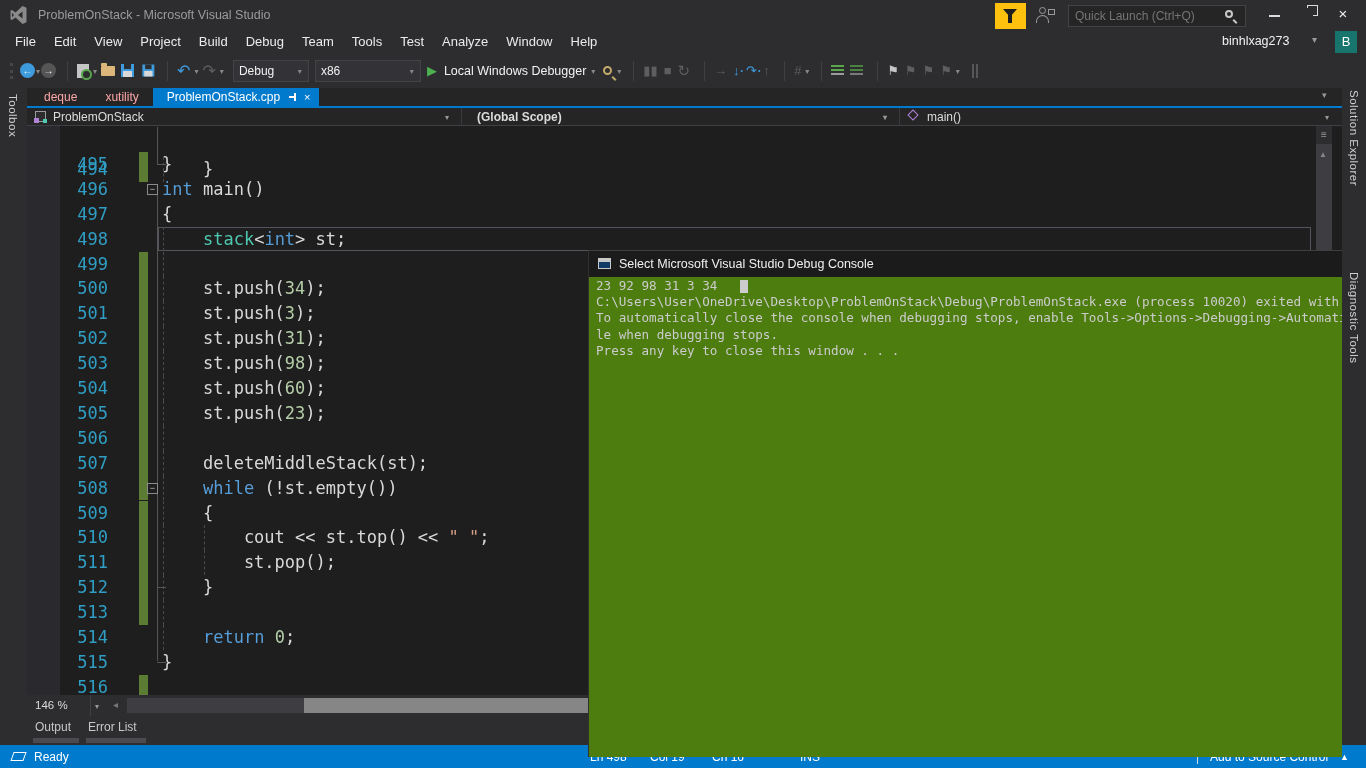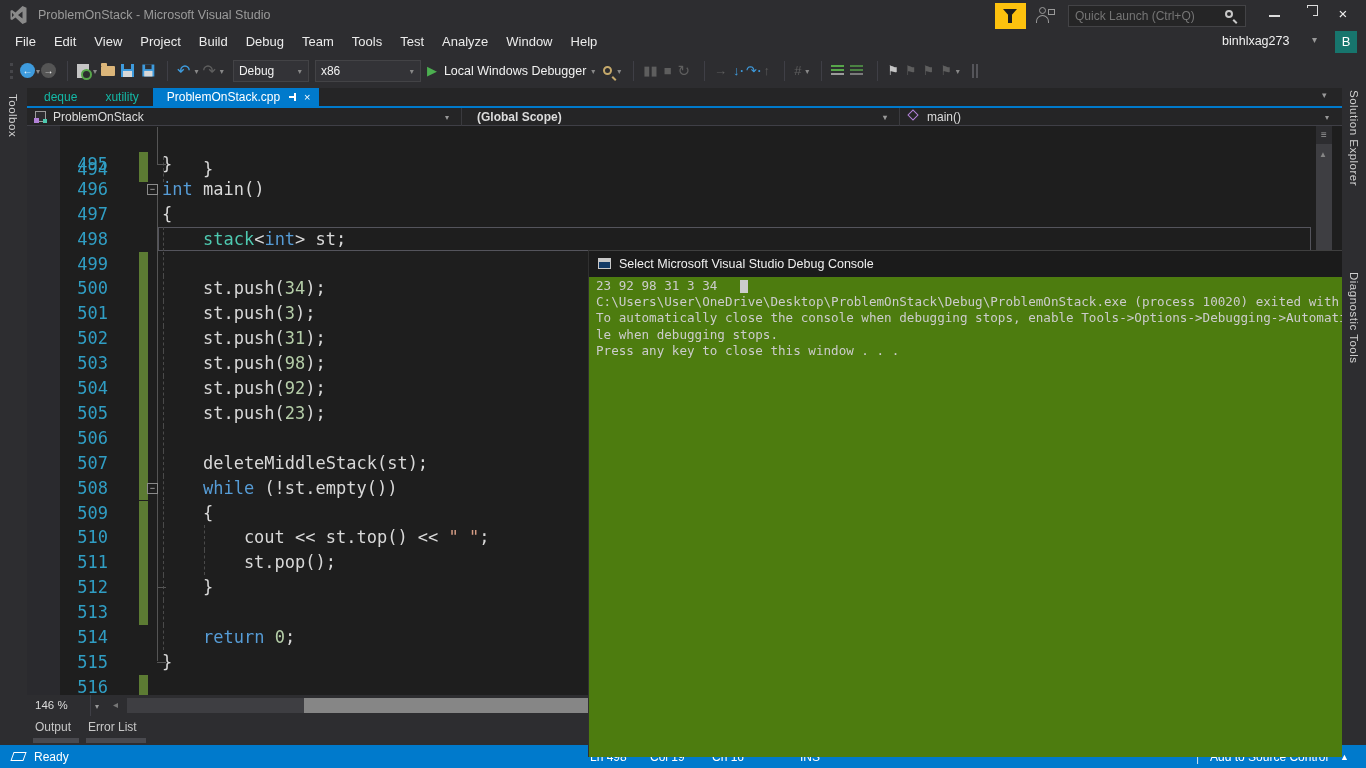--- a/index.html
+++ b/index.html
@@ -83,7 +83,7 @@
 
   
   #tabrow { position:absolute; left:27px; top:88px; width:1315px; height:18px; background:#252526; display:flex; padding-left:3px; }
-  .doctab { height:18px; display:flex; align-items:center; padding:0 14px; font-size:12px; color:#14b8a6; }
+  .doctab { height:18px; display:flex; align-items:center; padding:0 14px; font-size:12px; color:#fca5a5; }
   .doctab.active { background:#007acc; color:#fff; padding-right:8px; }
   .pin { position:relative; width:10px; height:10px; margin-left:8px; }
   .pin::before { content:""; position:absolute; left:1px; top:4px; width:6px; height:2px; background:#fff; }

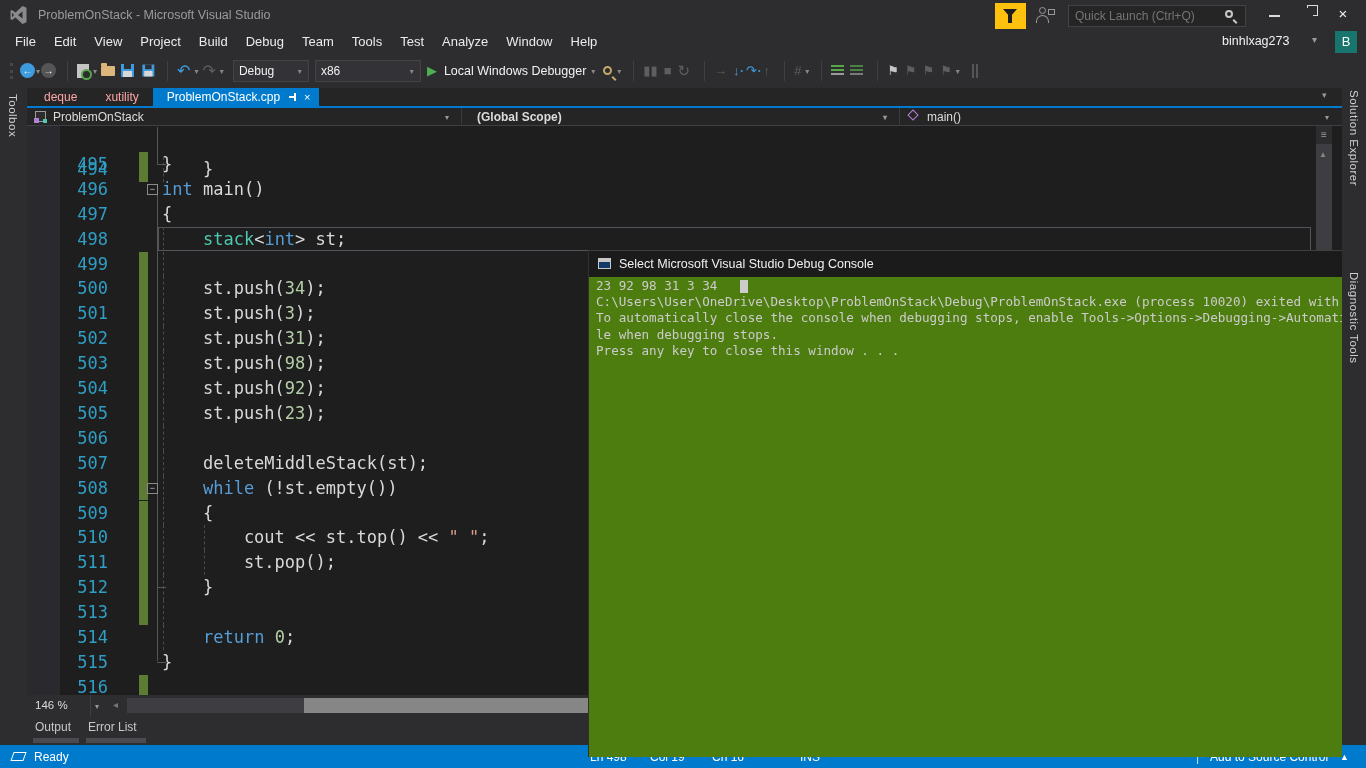--- a/index.html
+++ b/index.html
@@ -385,7 +385,7 @@
           <div class="gbar"></div>
           <span class="lnum">504</span>
           <div class="guide" style="left: 136px;"></div>
-          <div class="ctext"><span class="p">    st.push(</span><span class="n">92</span><span class="p">);</span></div>
+          <div class="ctext"><span class="p">    st.push(</span><span class="n">60</span><span class="p">);</span></div>
         </div>
         <div class="crow" style="top: 274.9px;">
           <div class="gbar"></div>

